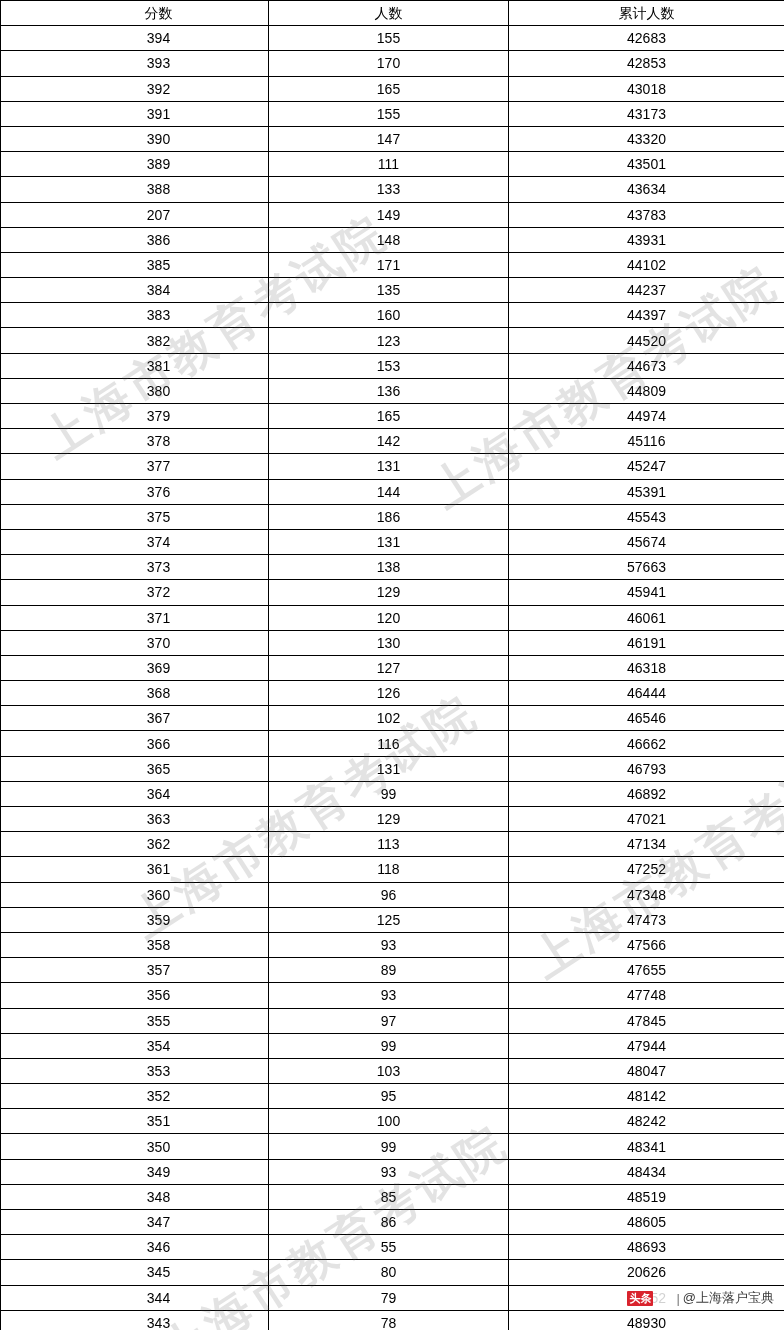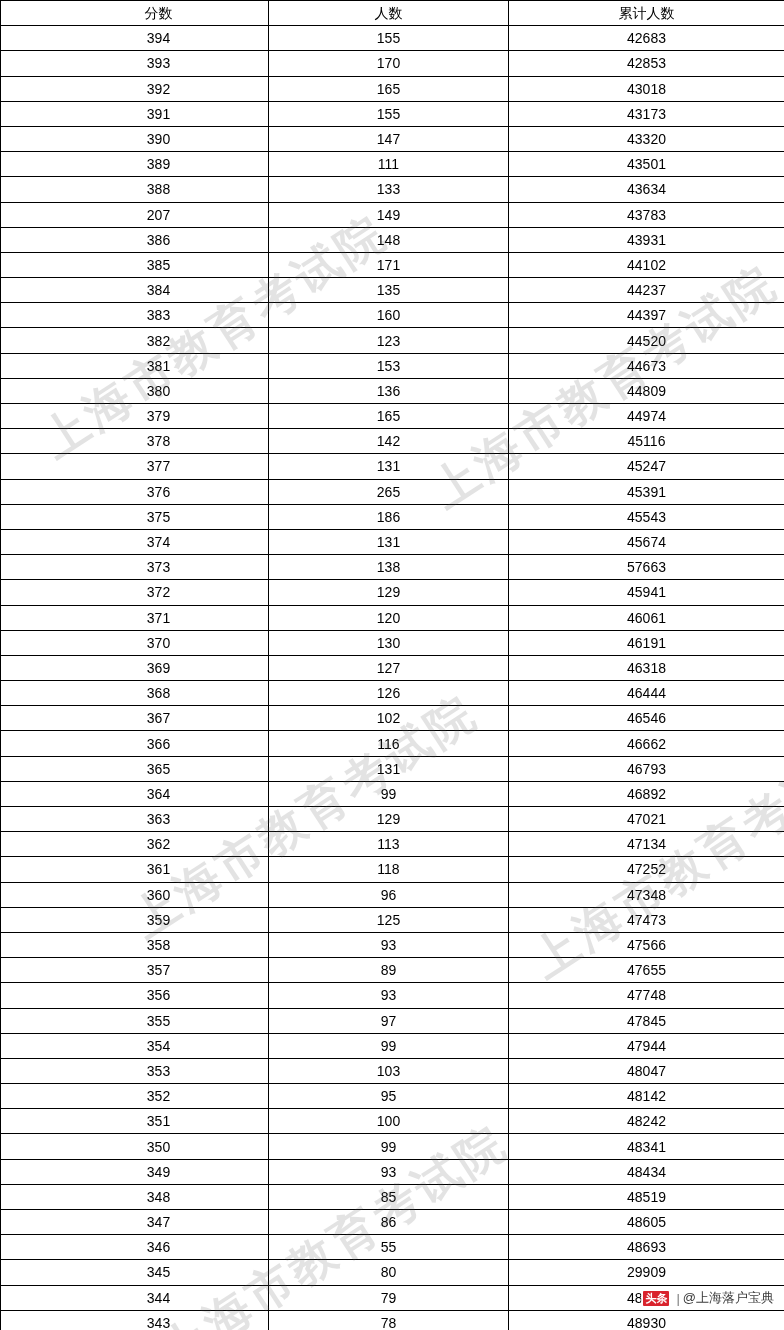--- a/index.html
+++ b/index.html
@@ -215,7 +215,7 @@
       </tr>
       <tr>
         <td>376</td>
-        <td>265</td>
+        <td>144</td>
         <td>45391</td>
       </tr>
       <tr>

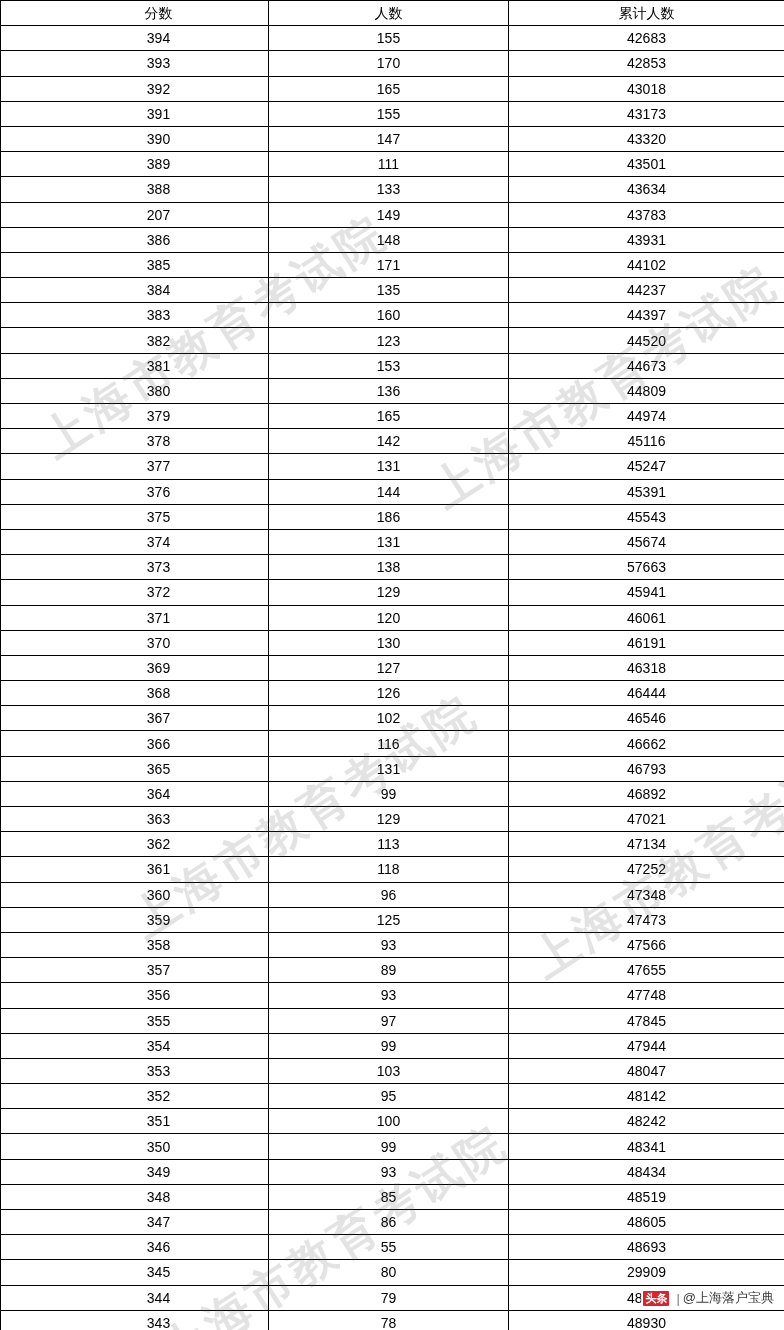--- a/index.html
+++ b/index.html
@@ -371,7 +371,7 @@
       <tr>
         <td>345</td>
         <td>80</td>
-        <td>29909</td>
+        <td>20626</td>
       </tr>
       <tr>
         <td>344</td>

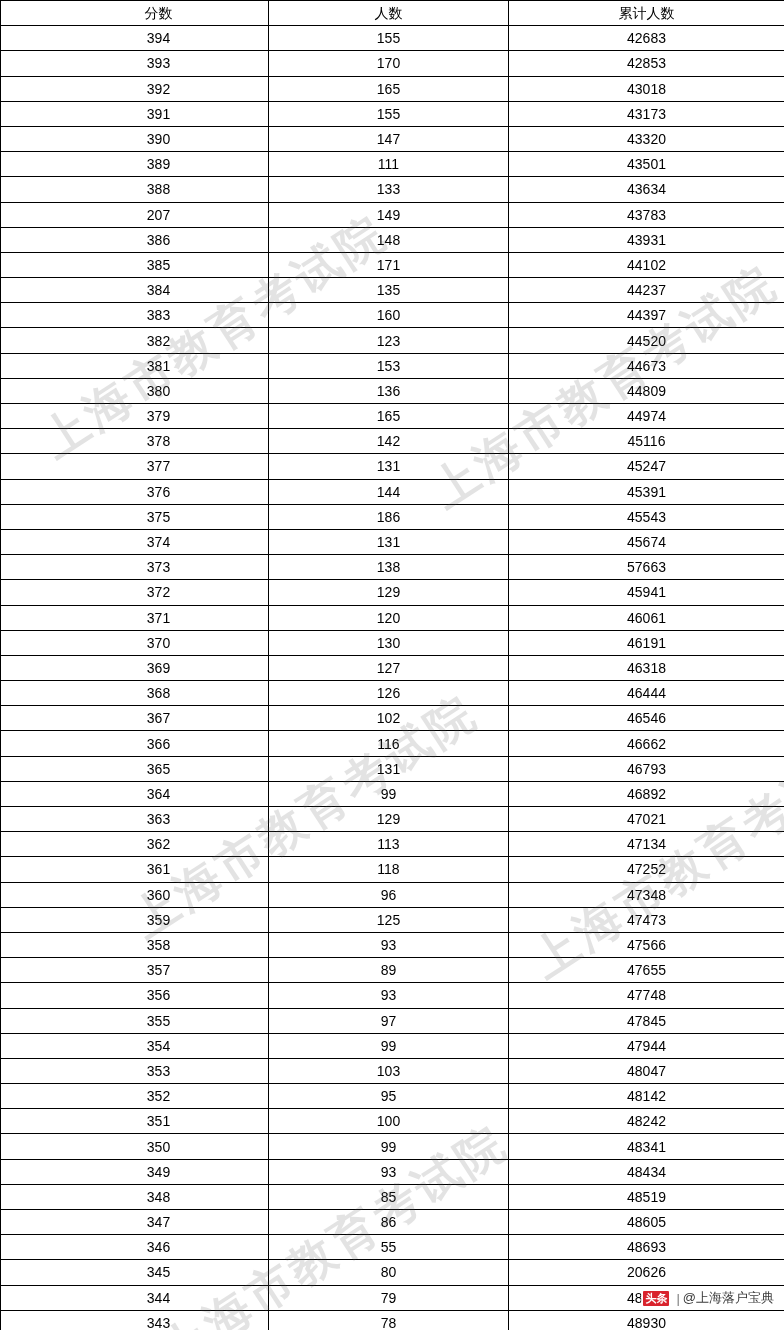--- a/index.html
+++ b/index.html
@@ -89,7 +89,7 @@
     font-size: 11px;
     line-height: 13px;
     padding: 1px 2px;
-    margin-right: 4px;
+    margin-right: 20px;
     border-radius: 1px;
     font-weight: bold;
   }

